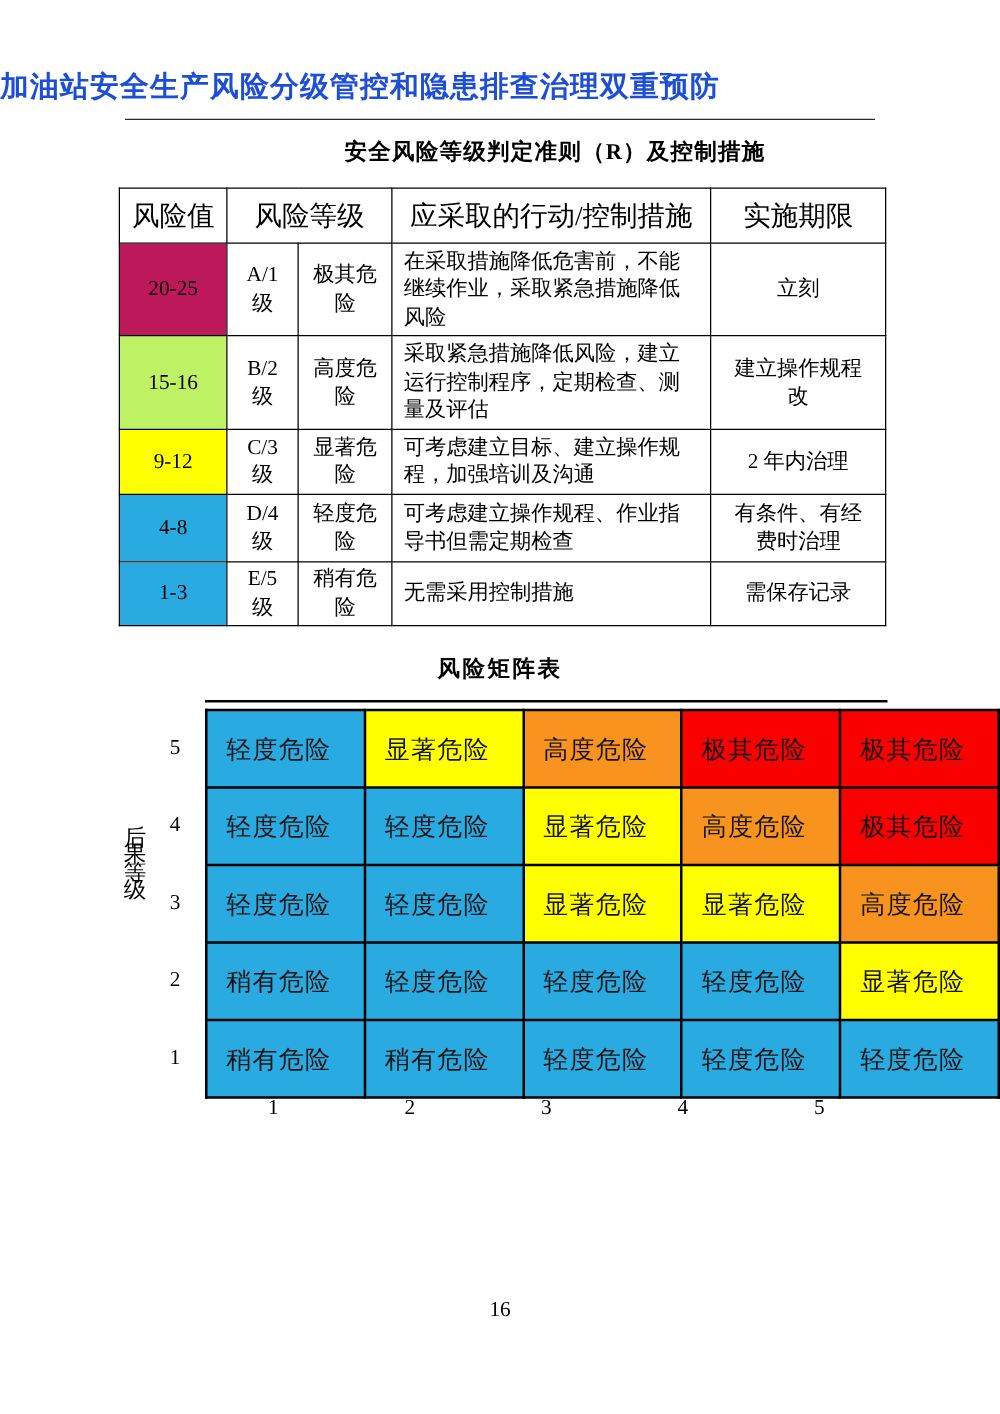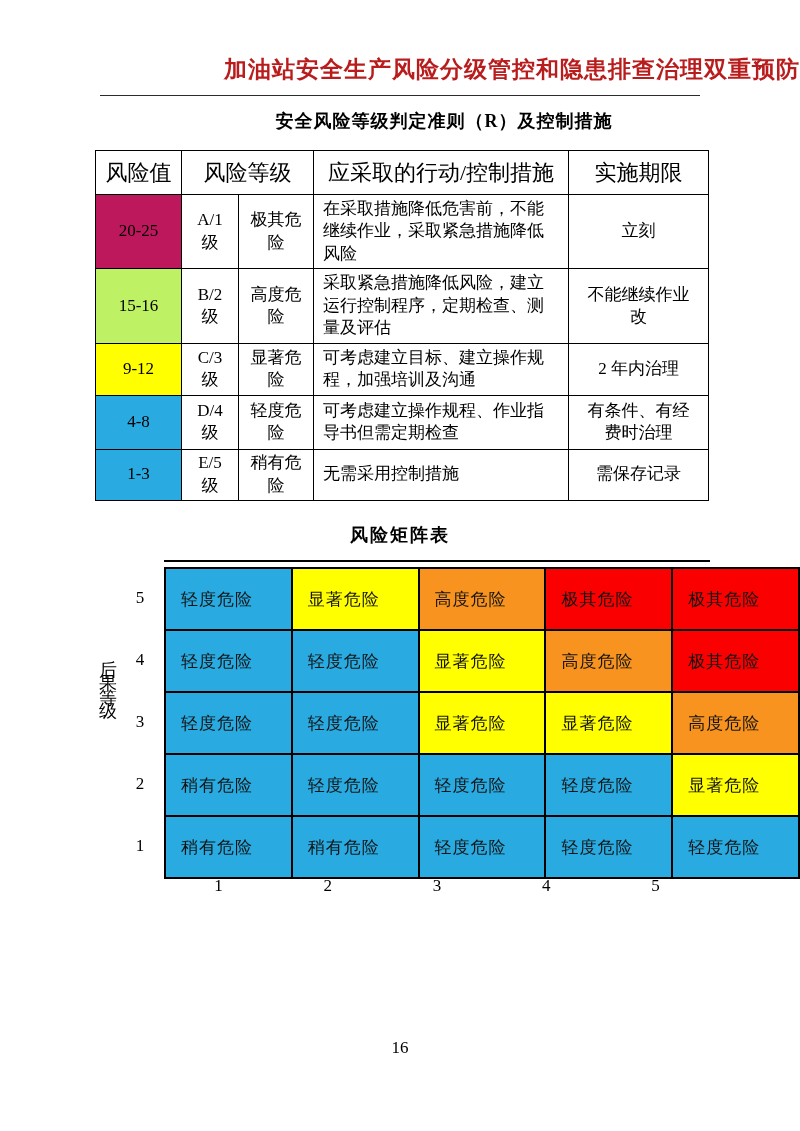--- a/index.html
+++ b/index.html
@@ -9,9 +9,9 @@
     overflow:hidden;
   }
   .doc-title {
-    position:absolute; top:54px; left:0; width:100%; text-align:right;
+    position:absolute; top:54px; left:0; width:100%; text-align:left;
     font-family:"Liberation Sans","DejaVu Sans",sans-serif;
-    font-weight:bold; font-size:23px; letter-spacing:1px; color:#b91c1c;
+    font-weight:bold; font-size:23px; letter-spacing:1px; color:#1d4ed8;
   }
   .title-rule {
     position:absolute; top:95px; left:100px; width:600px; height:0;

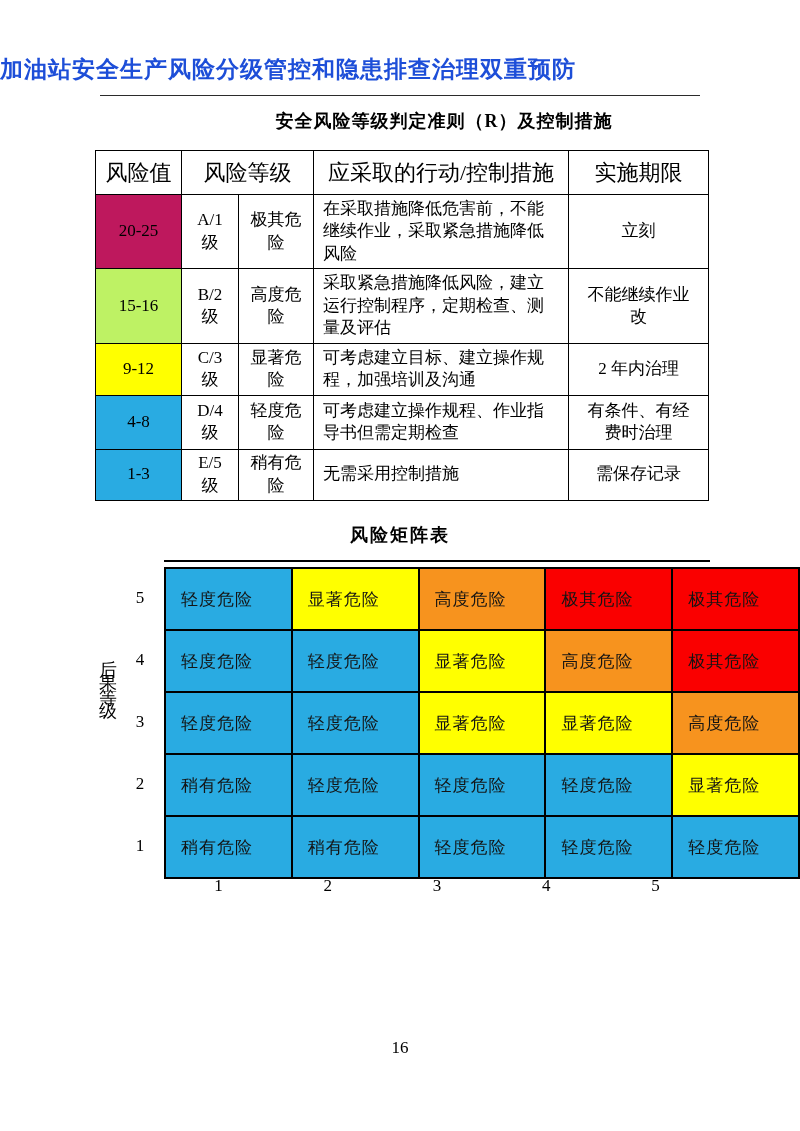--- a/index.html
+++ b/index.html
@@ -117,7 +117,7 @@
         <td class="prewrap">高度危
 险</td>
         <td class="action">采取紧急措施降低风险，建立运行控制程序，定期检查、测量及评估</td>
-        <td class="prewrap">不能继续作业
+        <td class="prewrap">建立操作规程
 改</td>
       </tr>
       <tr class="rc">

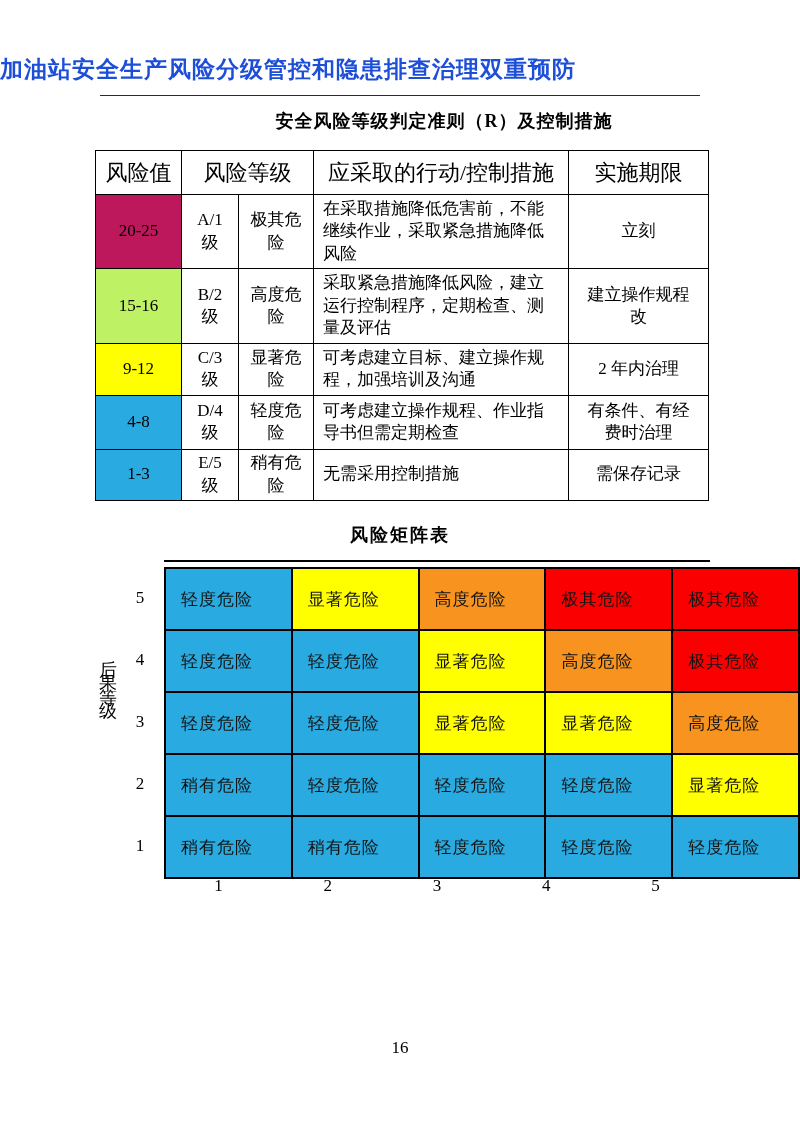--- a/index.html
+++ b/index.html
@@ -55,7 +55,7 @@
   }
   .matrix td {
     width:108px; height:60px; border:2px solid #000;
-    font-size:17px; text-align:left; padding:0 4px 0 15px;
+    font-size:20px; text-align:left; padding:0 4px 0 15px;
     color:#141414; letter-spacing:1px;
   }
   .row-labels {

